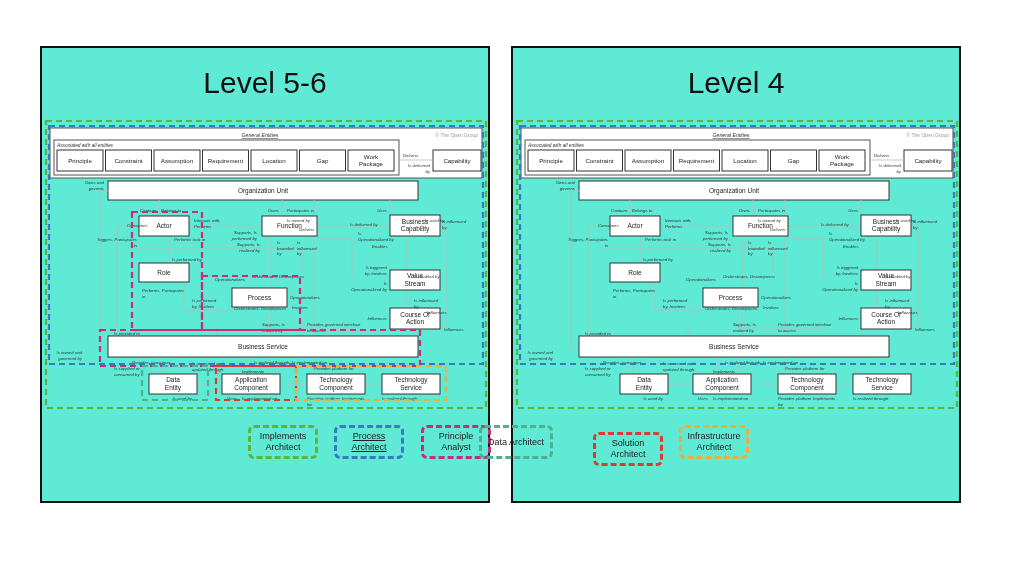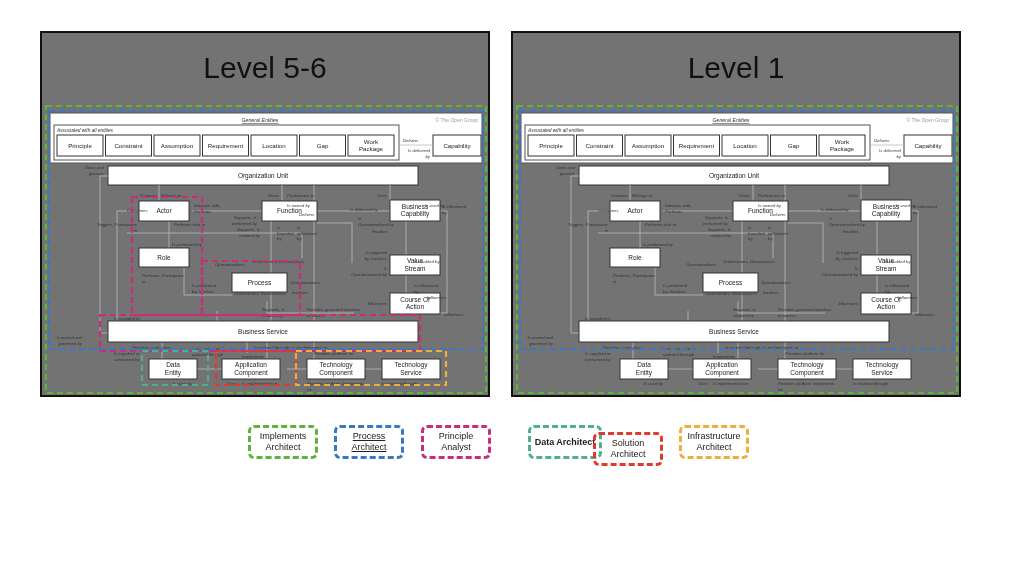--- a/index.html
+++ b/index.html
@@ -4,7 +4,7 @@
 <style>
   html,body{margin:0;padding:0;background:#fff;}
   body{width:1024px;height:576px;position:relative;overflow:hidden;font-family:"Liberation Sans",sans-serif;}
-  .panel{position:absolute;top:31px;width:450px;height:366px;border:2px solid #111;background:#737373;box-sizing:border-box;}
+  .panel{position:absolute;top:46px;width:450px;height:457px;border:2px solid #111;background:#5eead4;box-sizing:border-box;}
   #panel-left{left:40px;}
   #panel-right{left:511px;}
   .panel-title{position:absolute;left:0;right:0;top:18px;text-align:center;font-size:30px;color:#111;}

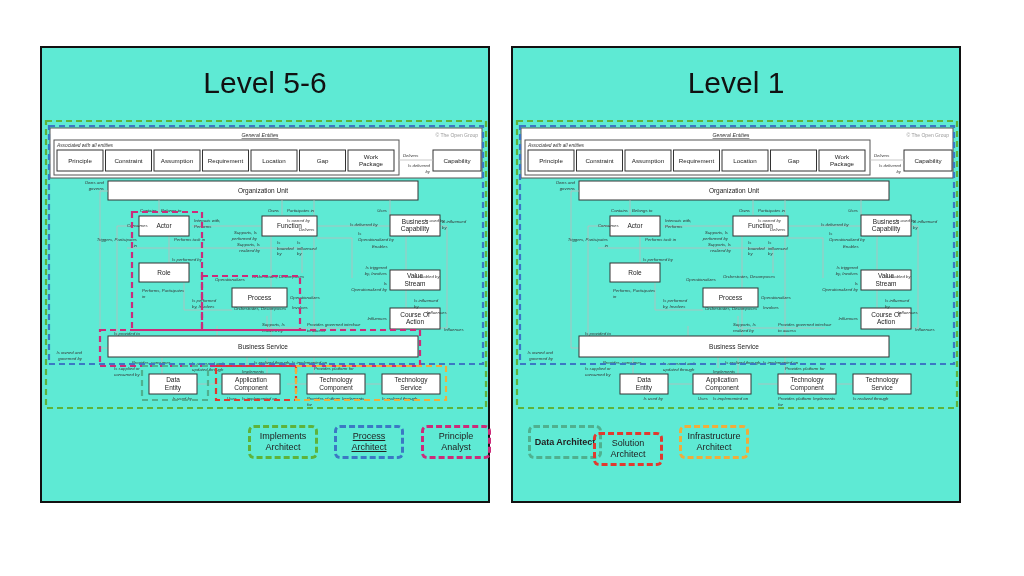--- a/index.html
+++ b/index.html
@@ -195,7 +195,7 @@
 </div>
 
 <div class="panel" id="panel-right">
-  <div class="panel-title">Level 1</div>
+  <div class="panel-title">Level 4</div>
   <svg class="diagram" width="446" height="362">
       <rect x="8" y="80" width="432" height="50" fill="#fff" stroke="#555" stroke-width="1"></rect>
       <text x="218" y="89" font-size="5.2" font-style="italic" text-anchor="middle" text-decoration="underline" fill="#333">General Entities</text>

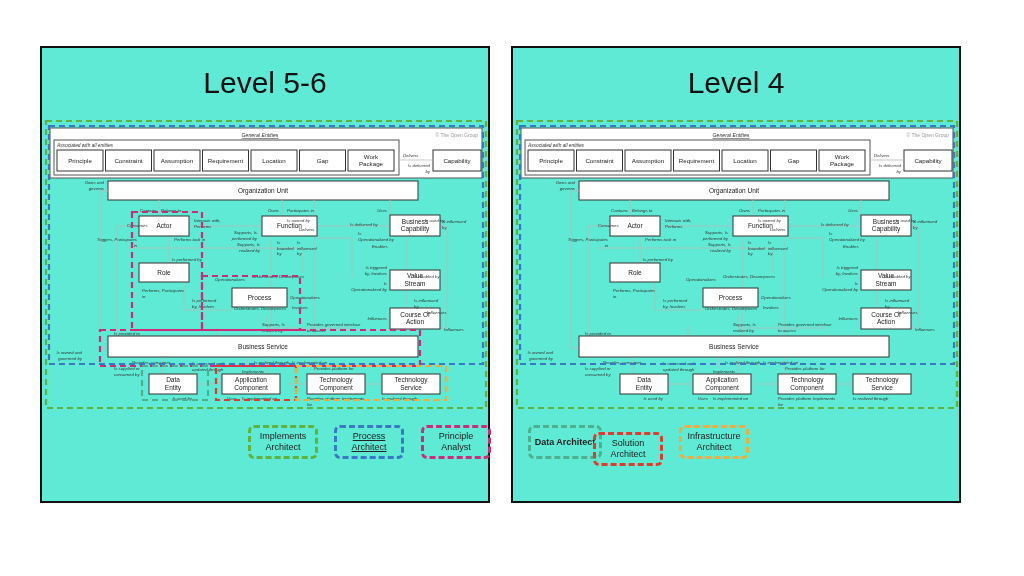--- a/index.html
+++ b/index.html
@@ -13,7 +13,7 @@
   .lg-ea{left:248px;border-color:#5db33b;}
   .lg-pa{left:334px;border-color:#3b78c4;text-decoration:underline;}
   .lg-ba{left:421px;border-color:#cc2b7a;}
-  .lg-da{left:528px;border-color:#4fb08f;width:74px;font-weight:bold;}
+  .lg-da{left:479px;border-color:#4fb08f;width:74px;}
   .lg-sa{left:593px;border-color:#e03a2f;margin-top:7px;}
   .lg-ia{left:679px;border-color:#f0ad3b;}
   svg text{font-family:"Liberation Sans",sans-serif;}

